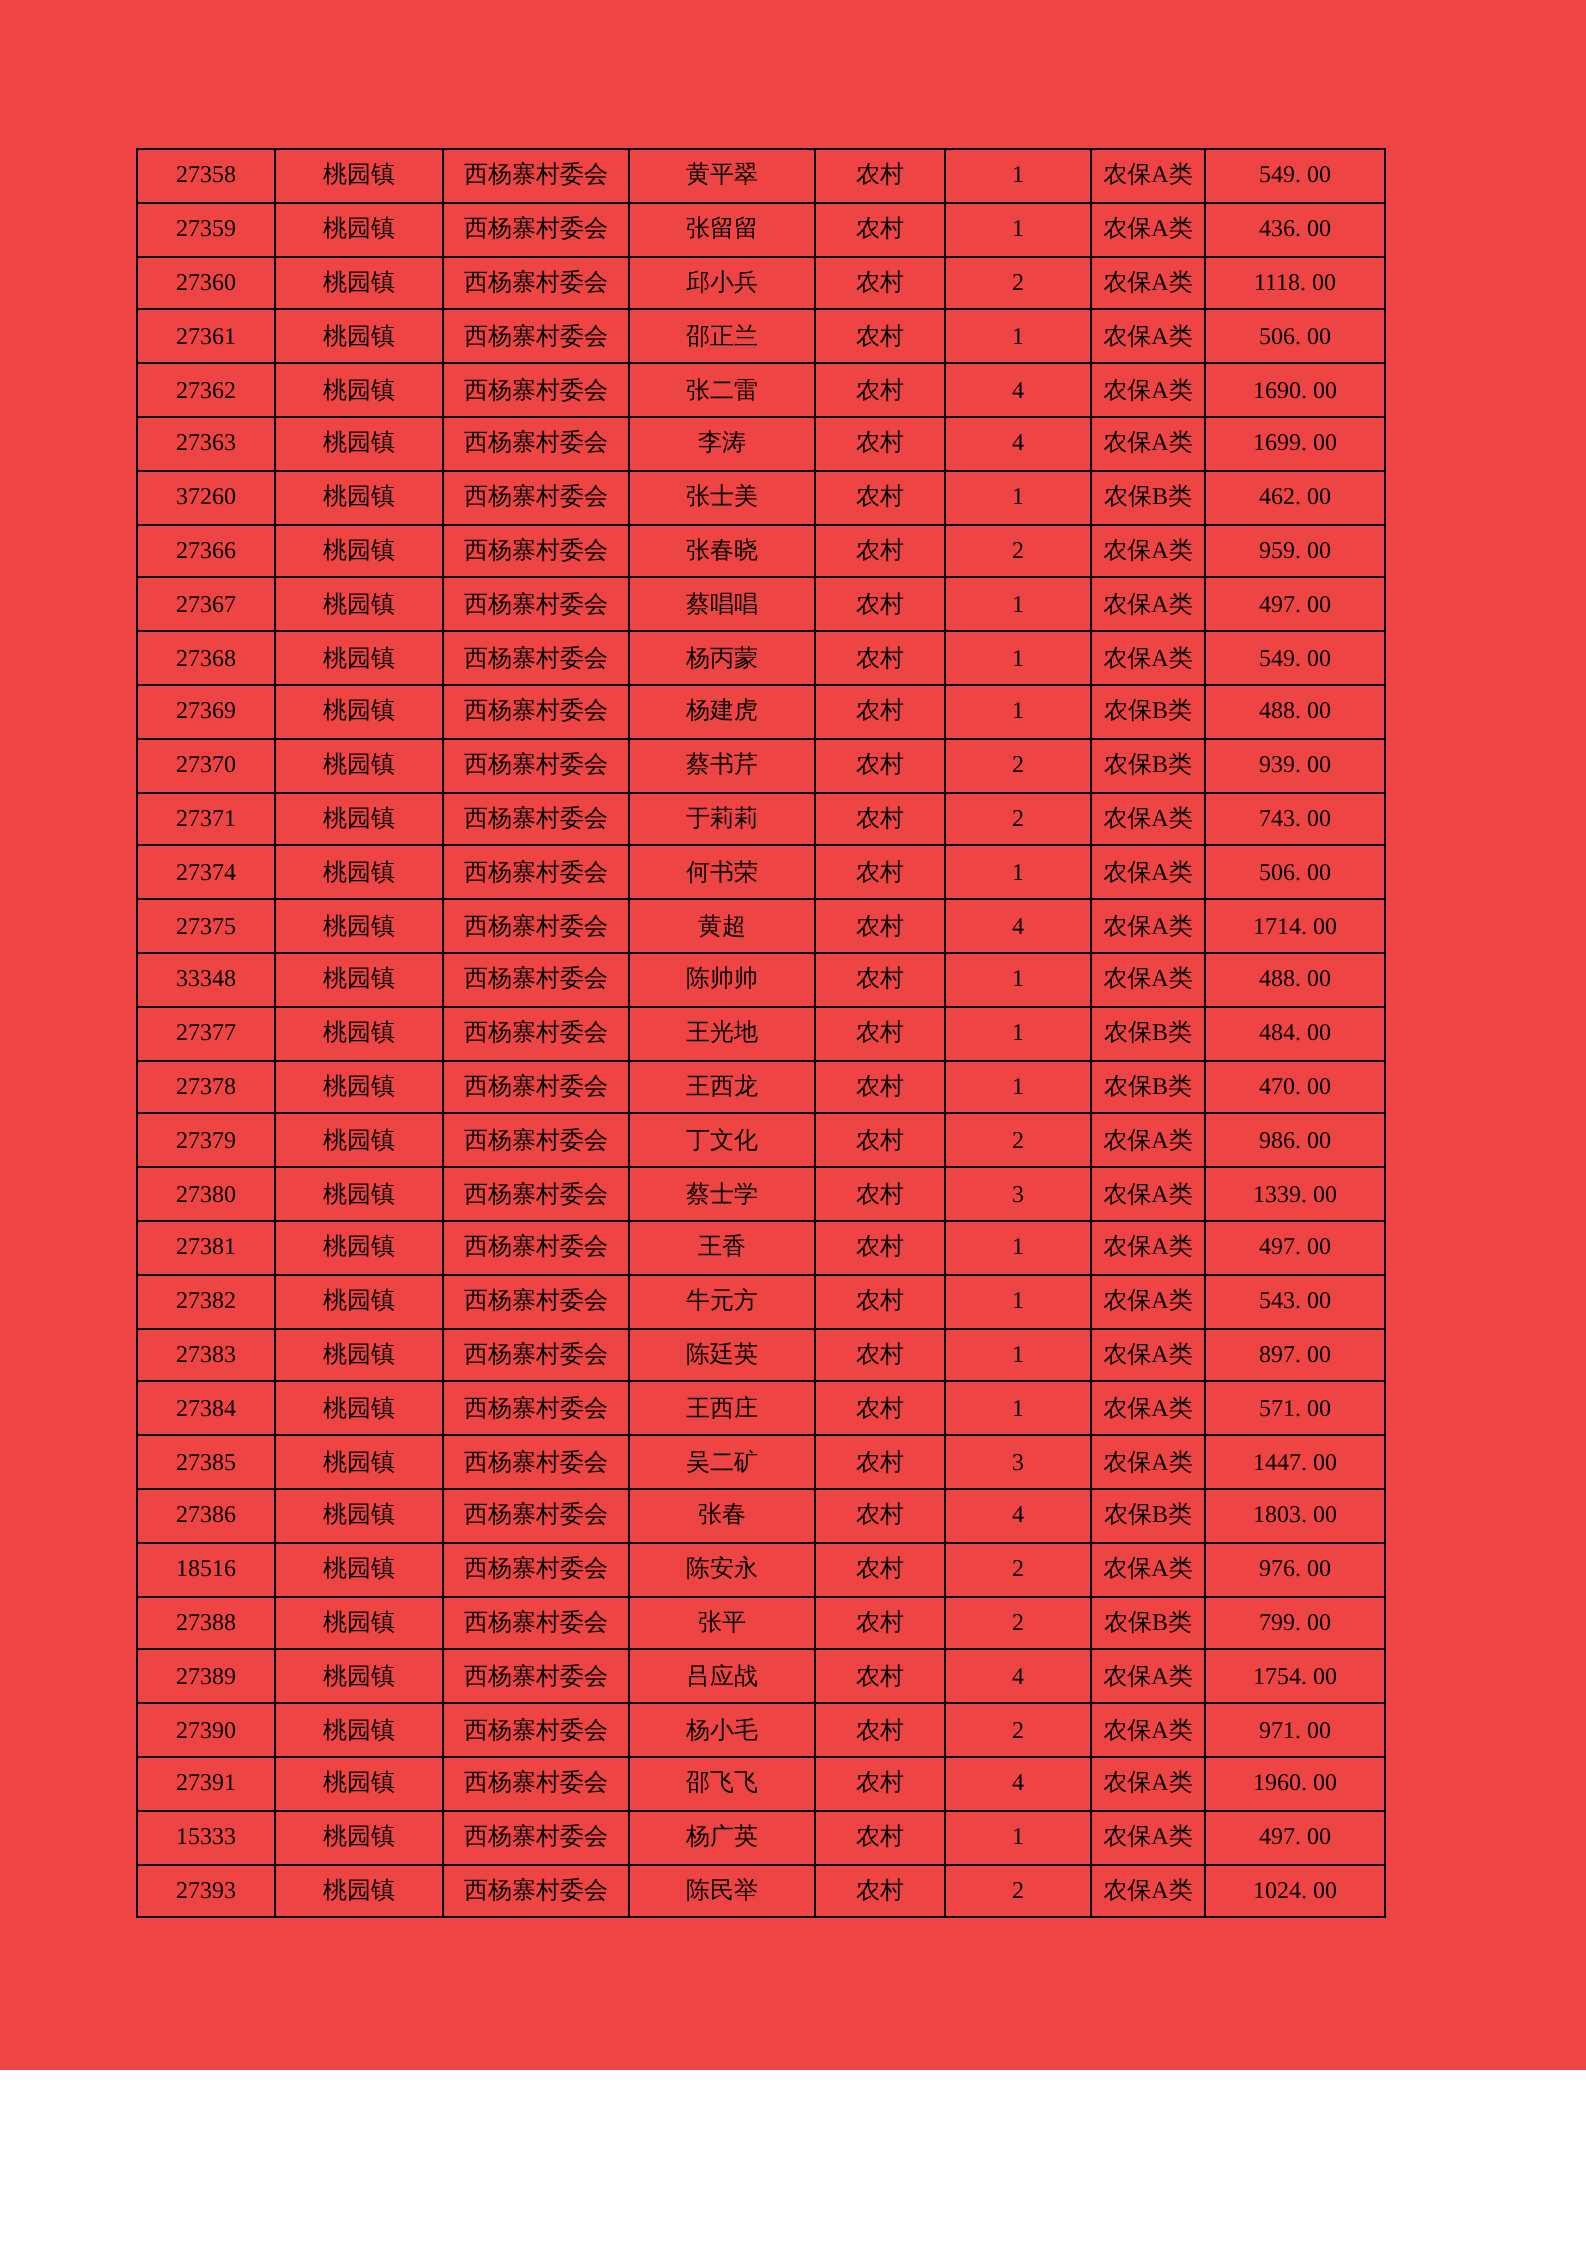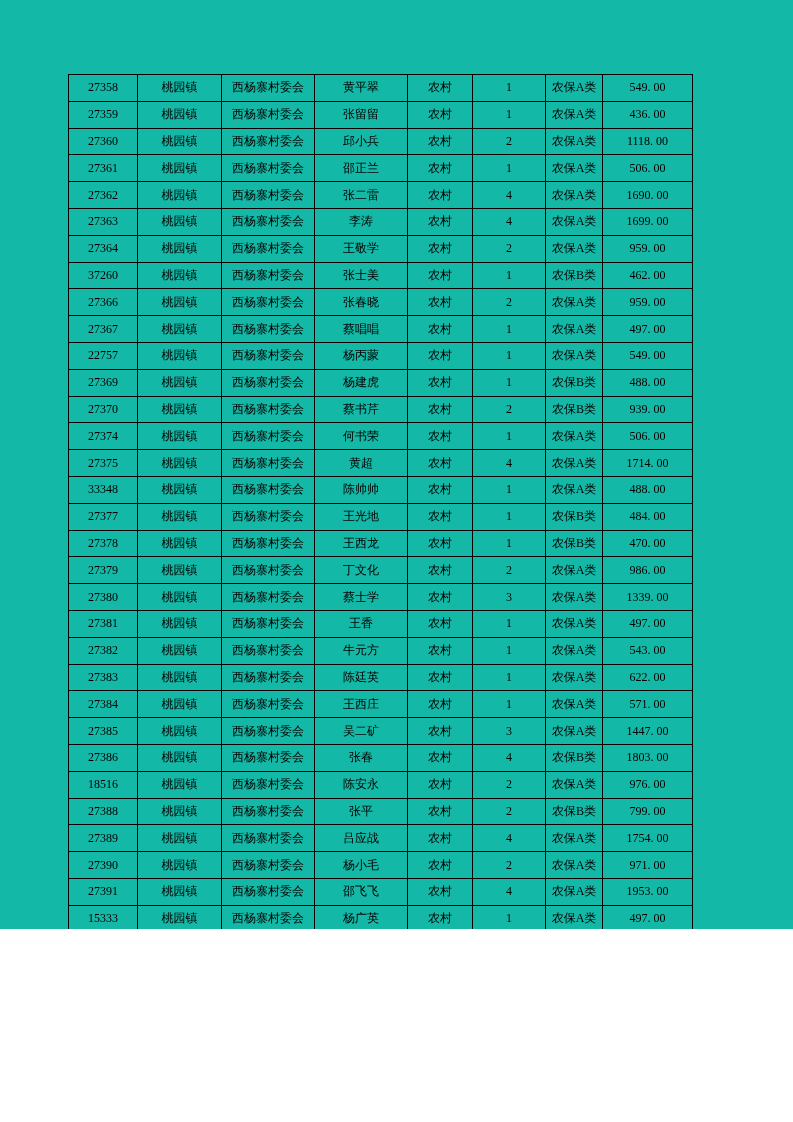--- a/index.html
+++ b/index.html
@@ -13,8 +13,8 @@
   .page {
     position: relative;
     width: 793px;
-    height: 929px;
-    background: #14b8a6;
+    height: 1035px;
+    background: #ef4444;
     overflow: hidden;
     text-decoration: underline;
   }

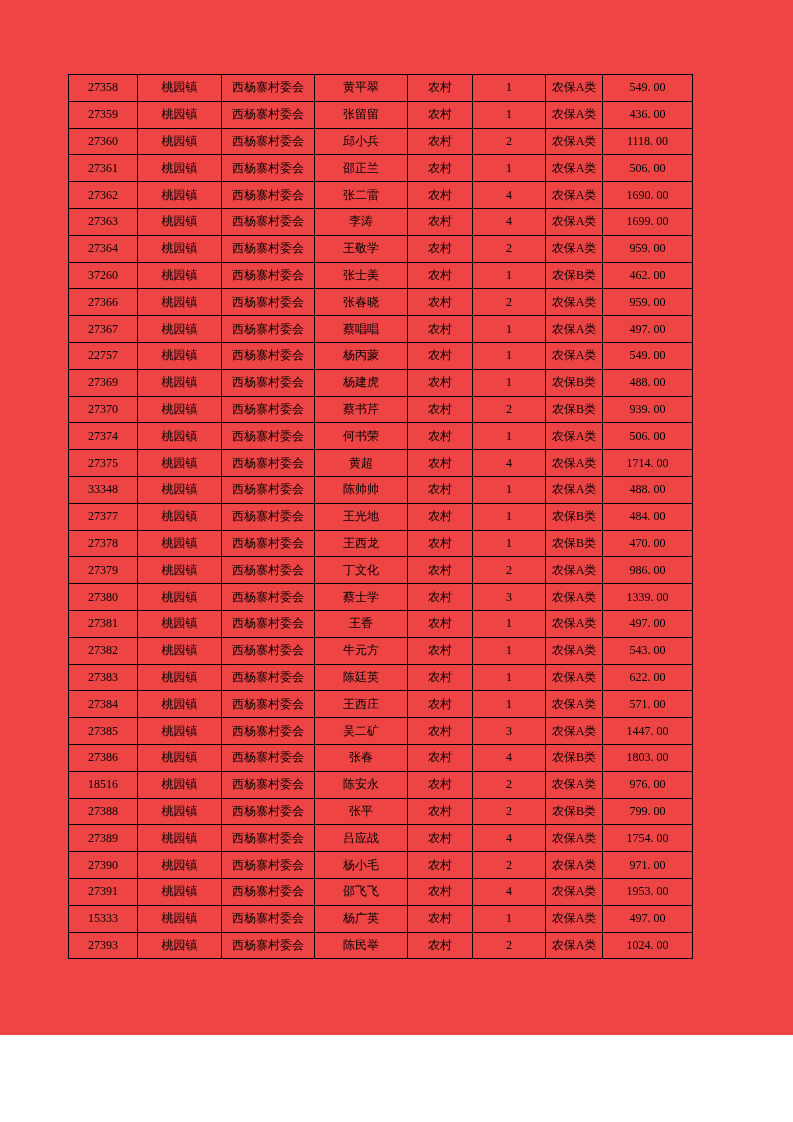--- a/index.html
+++ b/index.html
@@ -122,16 +122,6 @@
           <td class="col-amount">1699. 00</td>
         </tr>
         <tr>
-          <td class="col-id">27364</td>
-          <td class="col-town">桃园镇</td>
-          <td class="col-village">西杨寨村委会</td>
-          <td class="col-name">王敬学</td>
-          <td class="col-category">农村</td>
-          <td class="col-count">2</td>
-          <td class="col-type">农保A类</td>
-          <td class="col-amount">959. 00</td>
-        </tr>
-        <tr>
           <td class="col-id">37260</td>
           <td class="col-town">桃园镇</td>
           <td class="col-village">西杨寨村委会</td>

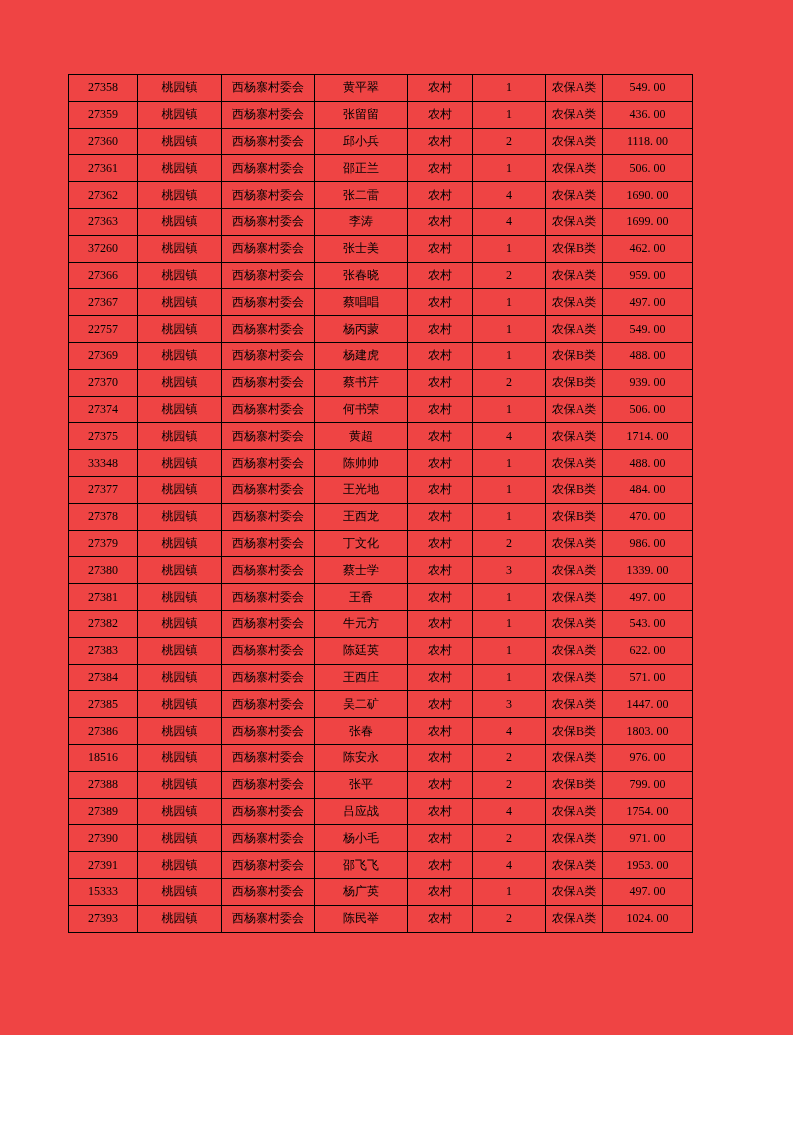--- a/index.html
+++ b/index.html
@@ -152,7 +152,7 @@
           <td class="col-amount">497. 00</td>
         </tr>
         <tr>
-          <td class="col-id">22757</td>
+          <td class="col-id">27368</td>
           <td class="col-town">桃园镇</td>
           <td class="col-village">西杨寨村委会</td>
           <td class="col-name">杨丙蒙</td>

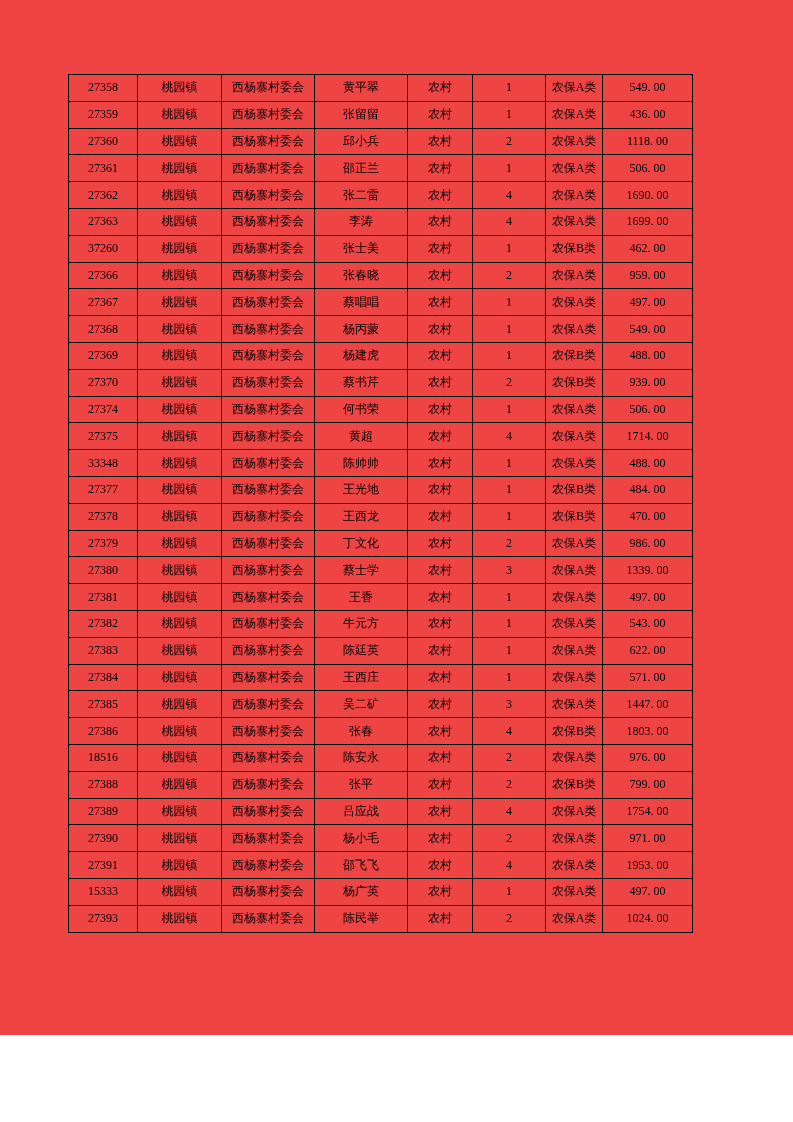--- a/index.html
+++ b/index.html
@@ -182,6 +182,16 @@
           <td class="col-amount">939. 00</td>
         </tr>
         <tr>
+          <td class="col-id">27371</td>
+          <td class="col-town">桃园镇</td>
+          <td class="col-village">西杨寨村委会</td>
+          <td class="col-name">于莉莉</td>
+          <td class="col-category">农村</td>
+          <td class="col-count">2</td>
+          <td class="col-type">农保A类</td>
+          <td class="col-amount">743. 00</td>
+        </tr>
+        <tr>
           <td class="col-id">27374</td>
           <td class="col-town">桃园镇</td>
           <td class="col-village">西杨寨村委会</td>

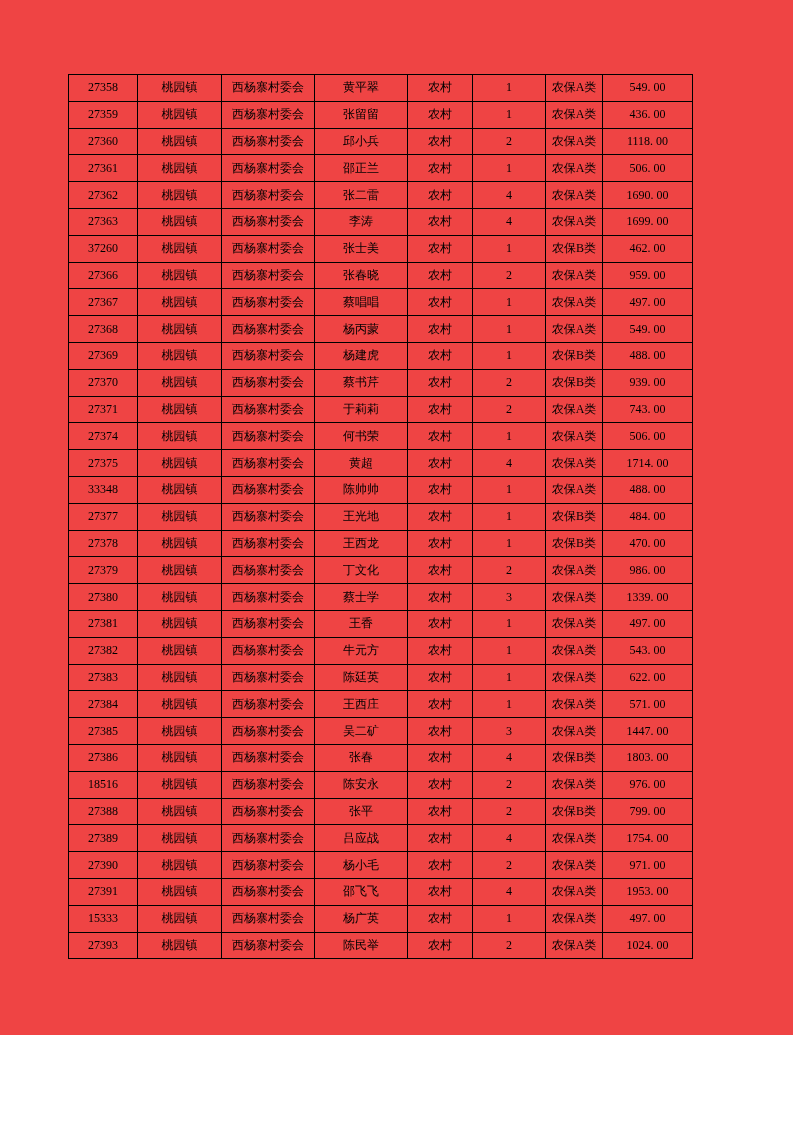--- a/index.html
+++ b/index.html
@@ -289,7 +289,7 @@
           <td class="col-category">农村</td>
           <td class="col-count">1</td>
           <td class="col-type">农保A类</td>
-          <td class="col-amount">622. 00</td>
+          <td class="col-amount">897. 00</td>
         </tr>
         <tr>
           <td class="col-id">27384</td>

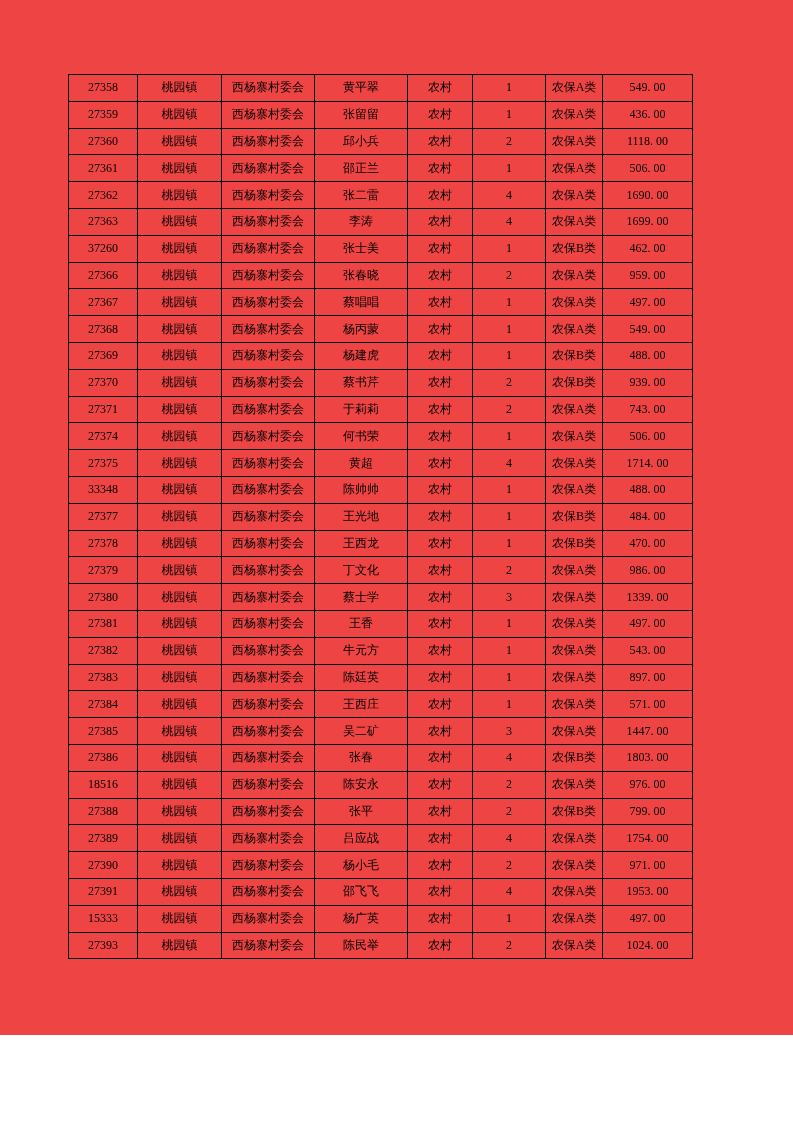--- a/index.html
+++ b/index.html
@@ -369,7 +369,7 @@
           <td class="col-category">农村</td>
           <td class="col-count">4</td>
           <td class="col-type">农保A类</td>
-          <td class="col-amount">1953. 00</td>
+          <td class="col-amount">1960. 00</td>
         </tr>
         <tr>
           <td class="col-id">15333</td>

